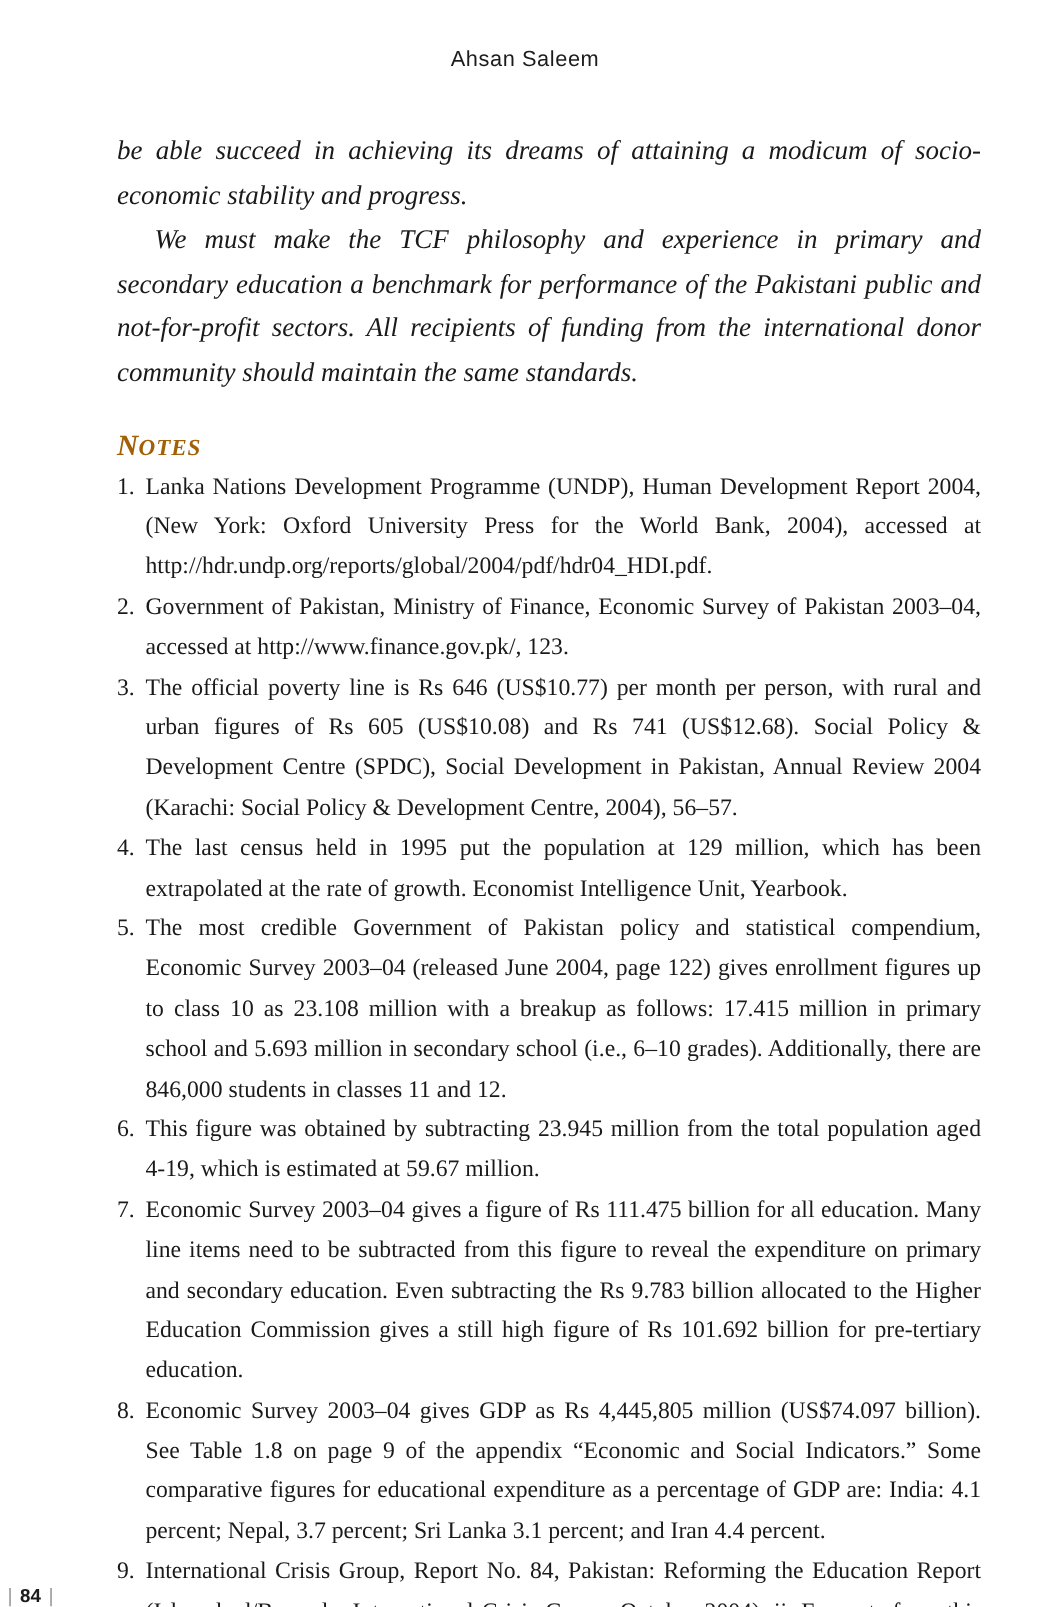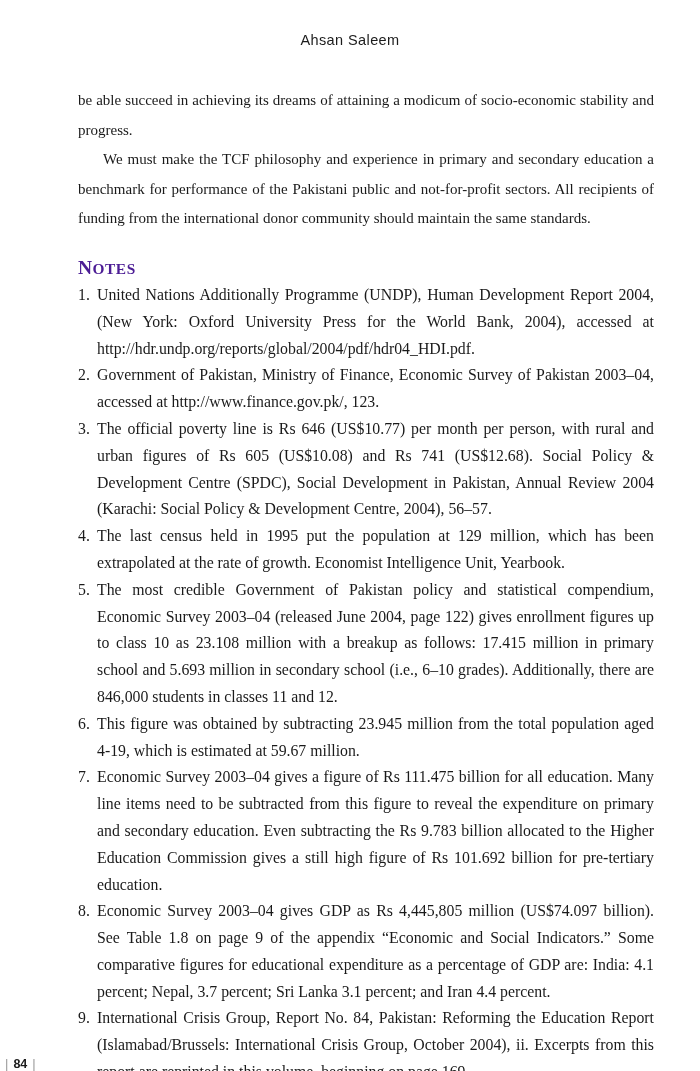--- a/index.html
+++ b/index.html
@@ -41,13 +41,14 @@
 
   p.body-para {
     margin: 0;
-    font-size: 15px;
+    font-size: 18px;
     line-height: 29.6px;
     text-align: justify;
     text-justify: inter-word;
     color: #1a1a1a;
     -webkit-hyphens: none;
     hyphens: none;
+    font-style: italic;
   }
   p.body-para.indented {
     text-indent: 25px;

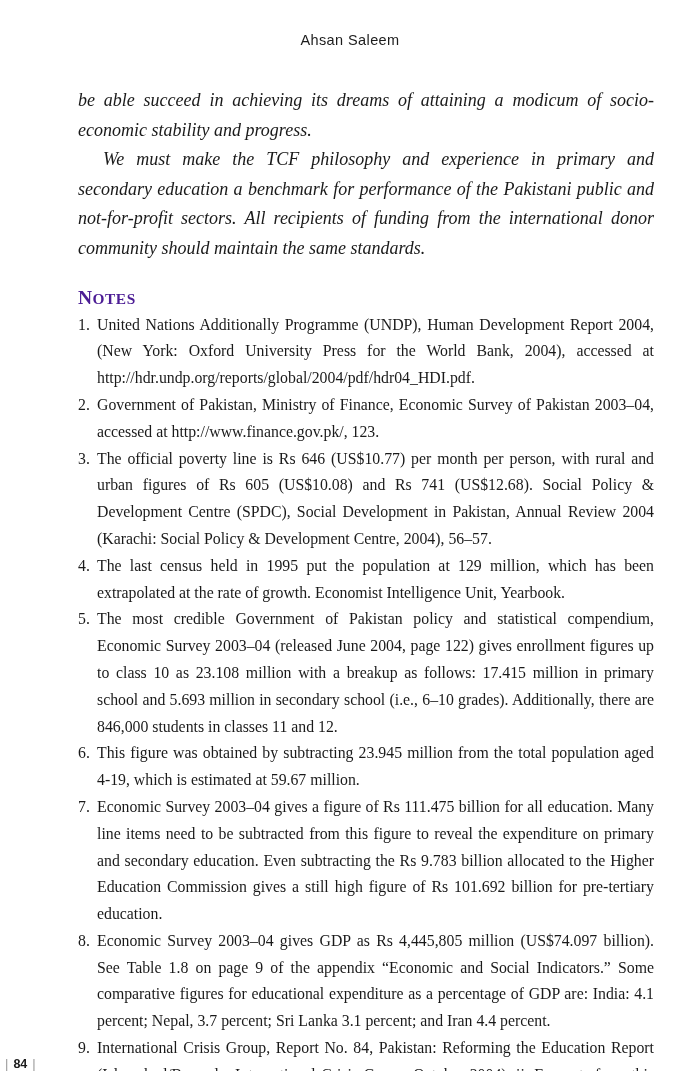--- a/index.html
+++ b/index.html
@@ -62,7 +62,8 @@
     font-weight: bold;
     line-height: 26px;
     letter-spacing: 0.3px;
-    color: #4c1d95;
+    color: #a16207;
+    font-style: italic;
   }
   .notes-heading .first-cap { font-size: 19.5px; }
   .notes-heading .small-caps {

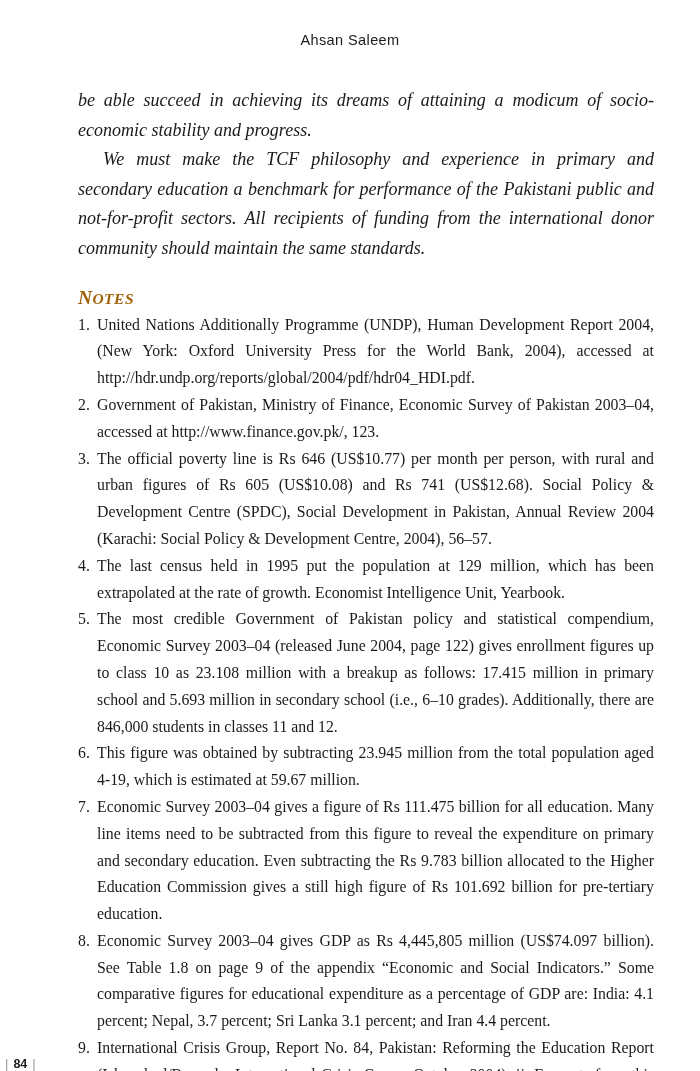--- a/index.html
+++ b/index.html
@@ -142,7 +142,7 @@
     <ol class="notes-list">
         <li>
           <span class="note-num">1.</span>
-          <span class="note-body"><span>United Nations Additionally Programme (UNDP), </span><span class="it">Human Development Report 2004,</span><span> (New York: Oxford University Press for the World Bank, 2004), accessed at http://hdr.undp.org/reports/global/2004/pdf/hdr04_HDI.pdf.</span></span>
+          <span class="note-body"><span>Lanka Nations Development Programme (UNDP), </span><span class="it">Human Development Report 2004,</span><span> (New York: Oxford University Press for the World Bank, 2004), accessed at http://hdr.undp.org/reports/global/2004/pdf/hdr04_HDI.pdf.</span></span>
         </li>
         <li>
           <span class="note-num">2.</span>

